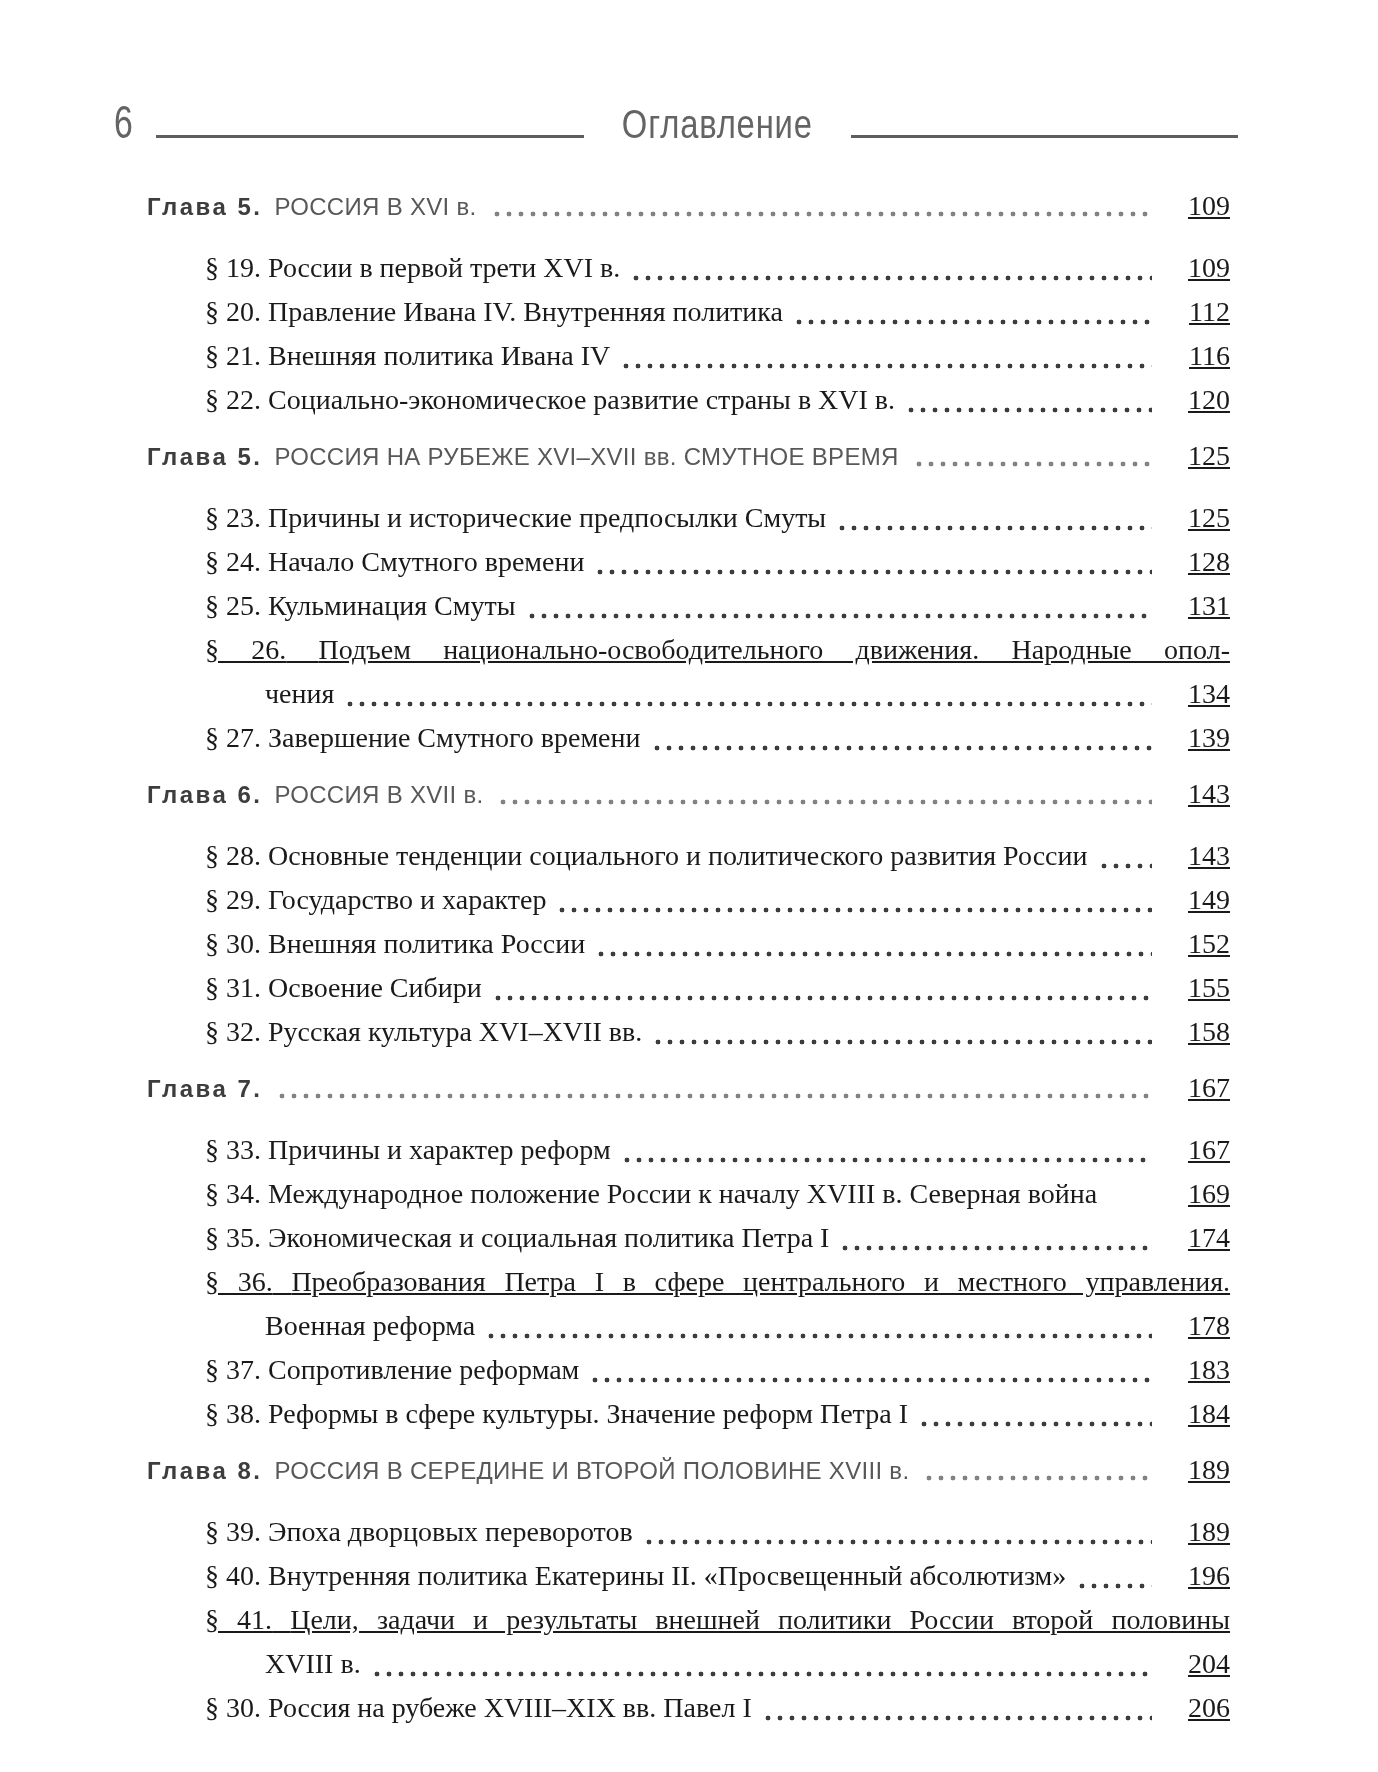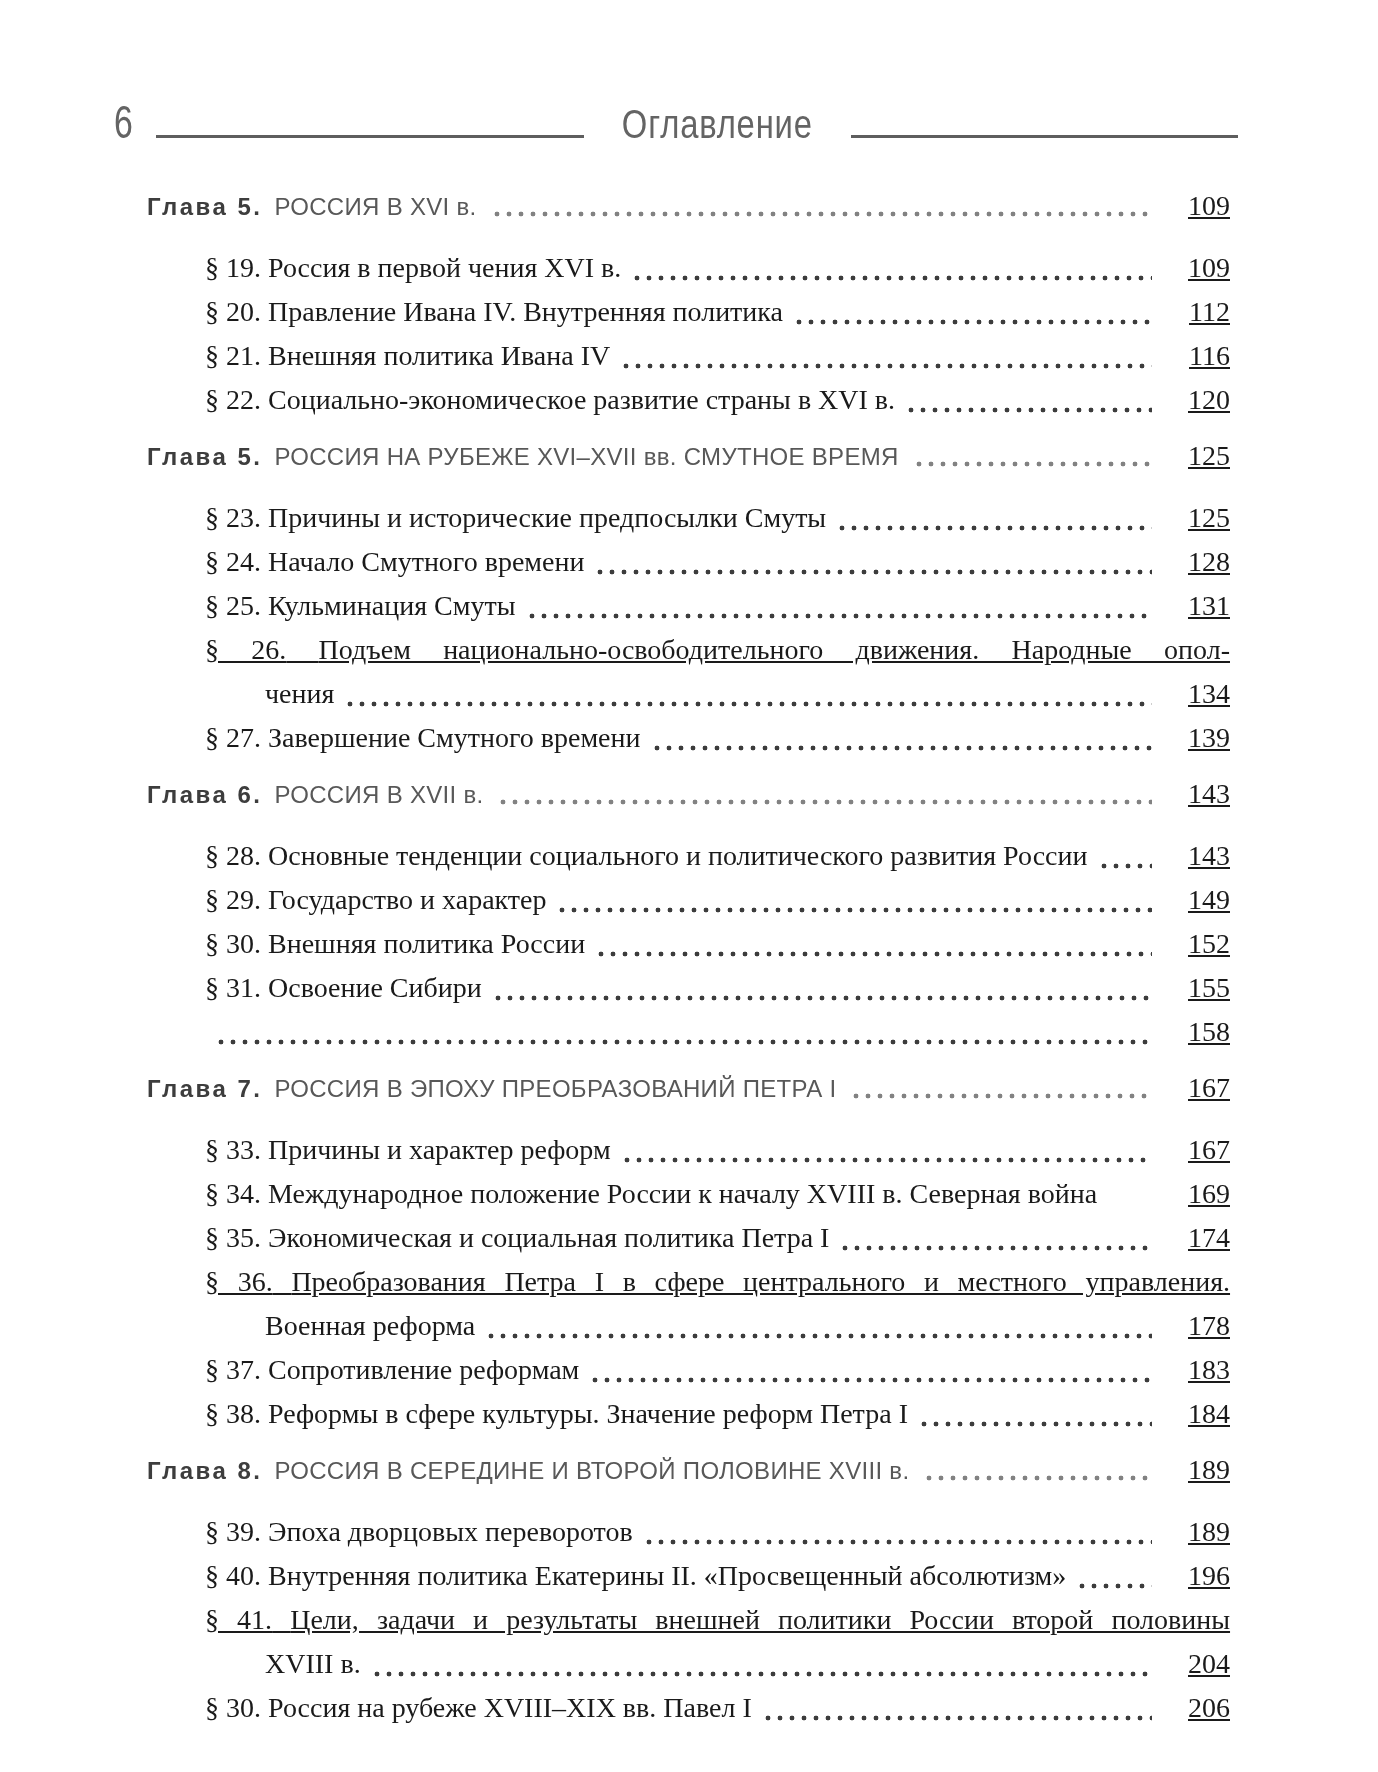--- a/index.html
+++ b/index.html
@@ -79,7 +79,7 @@
     </div>
     <div class="entry">
       <div class="erow">
-        <span class="etext"><span class="prefix">§ 19.</span> <span class="etitle">Россия в первой чения XVI в.</span></span>
+        <span class="etext"><span class="prefix">§ 19.</span> <span class="etitle">России в первой трети XVI в.</span></span>
         <span class="dots"></span>
         <span class="pagenum">109</span>
       </div>

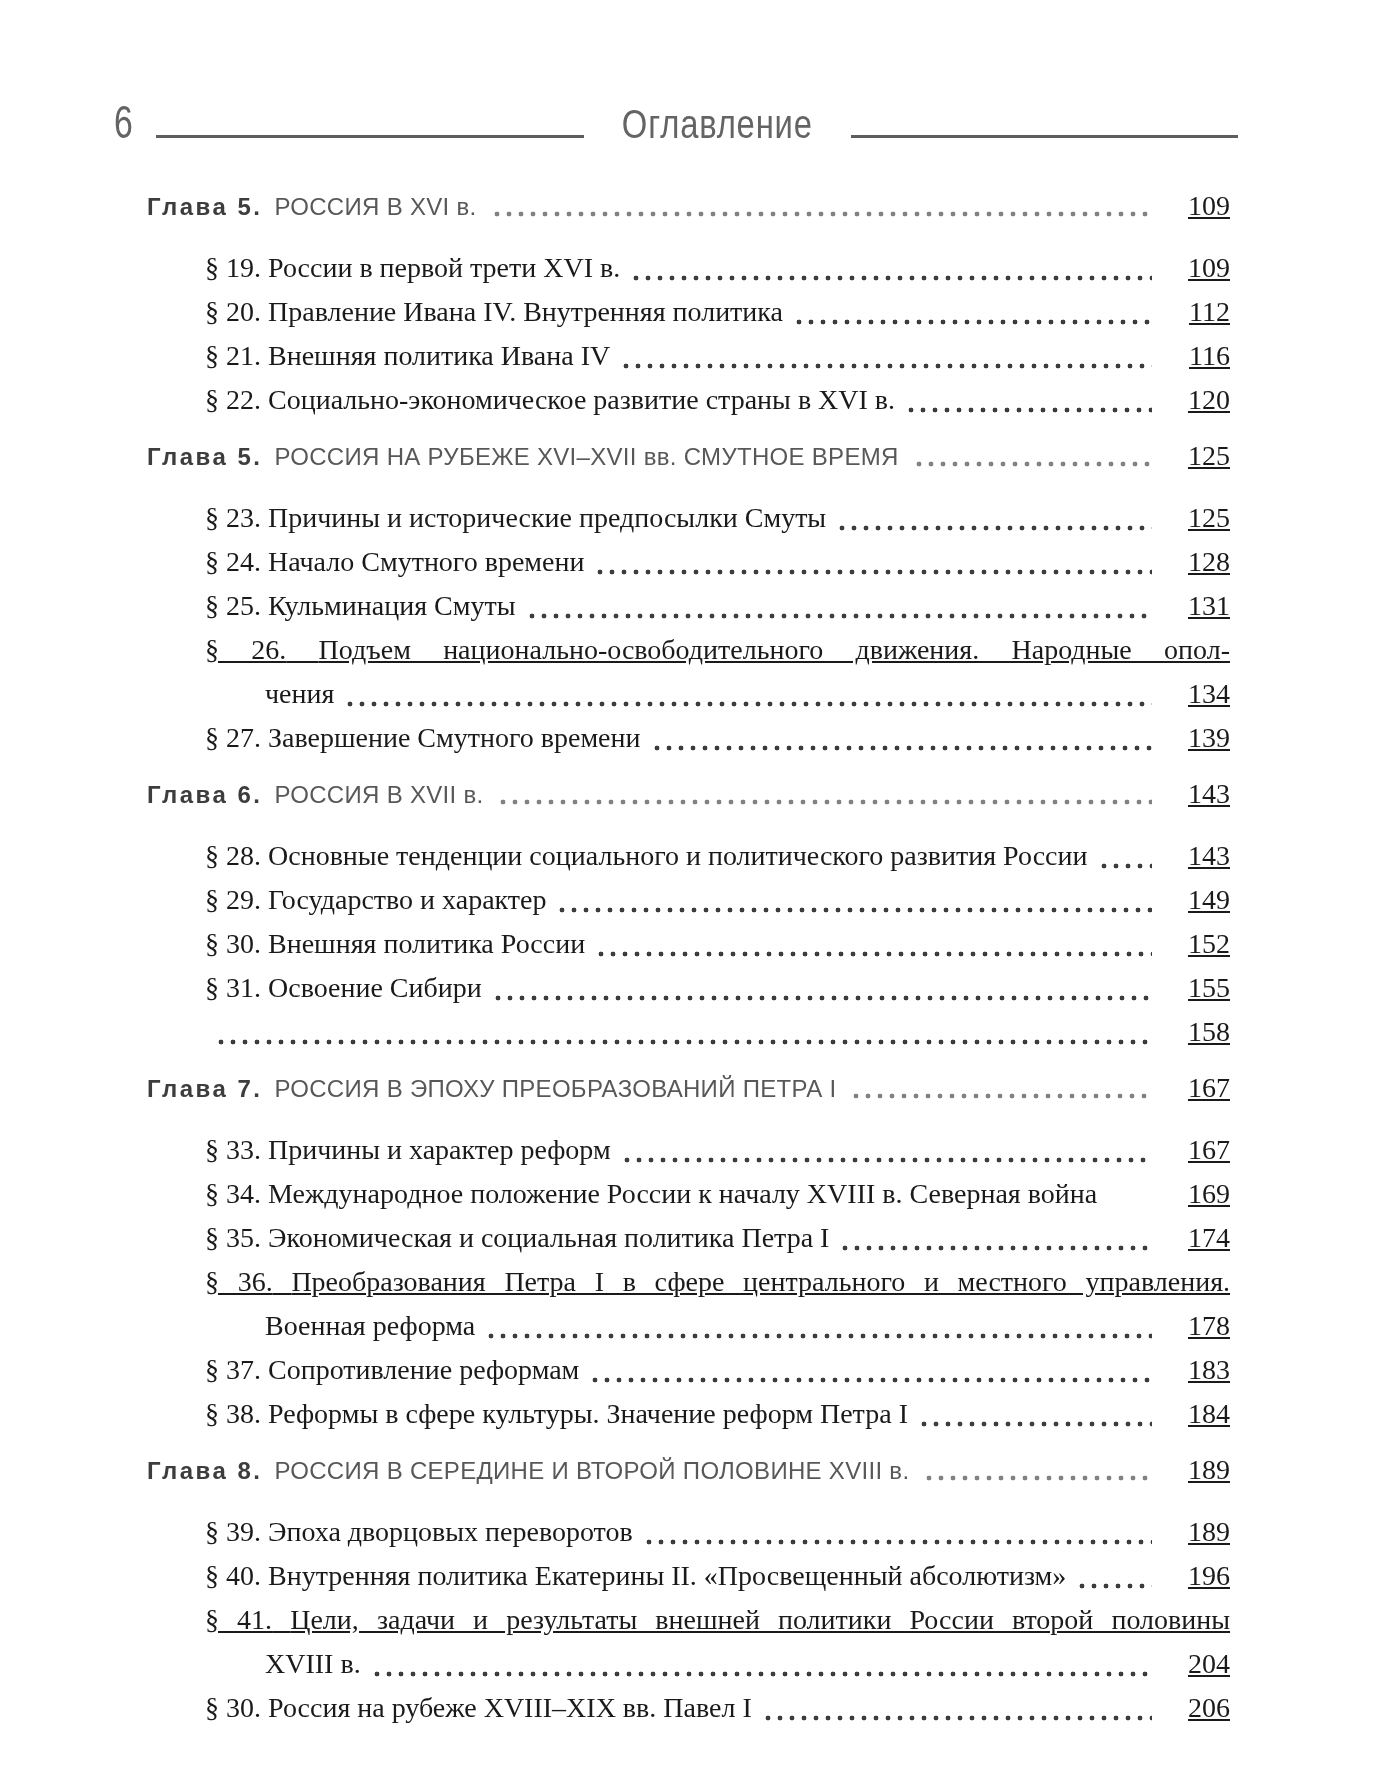--- a/index.html
+++ b/index.html
@@ -183,6 +183,7 @@
     </div>
     <div class="entry">
       <div class="erow">
+        <span class="etext"><span class="prefix">§ 32.</span> <span class="etitle">Русская культура XVI–XVII вв.</span></span>
         <span class="dots"></span>
         <span class="pagenum">158</span>
       </div>

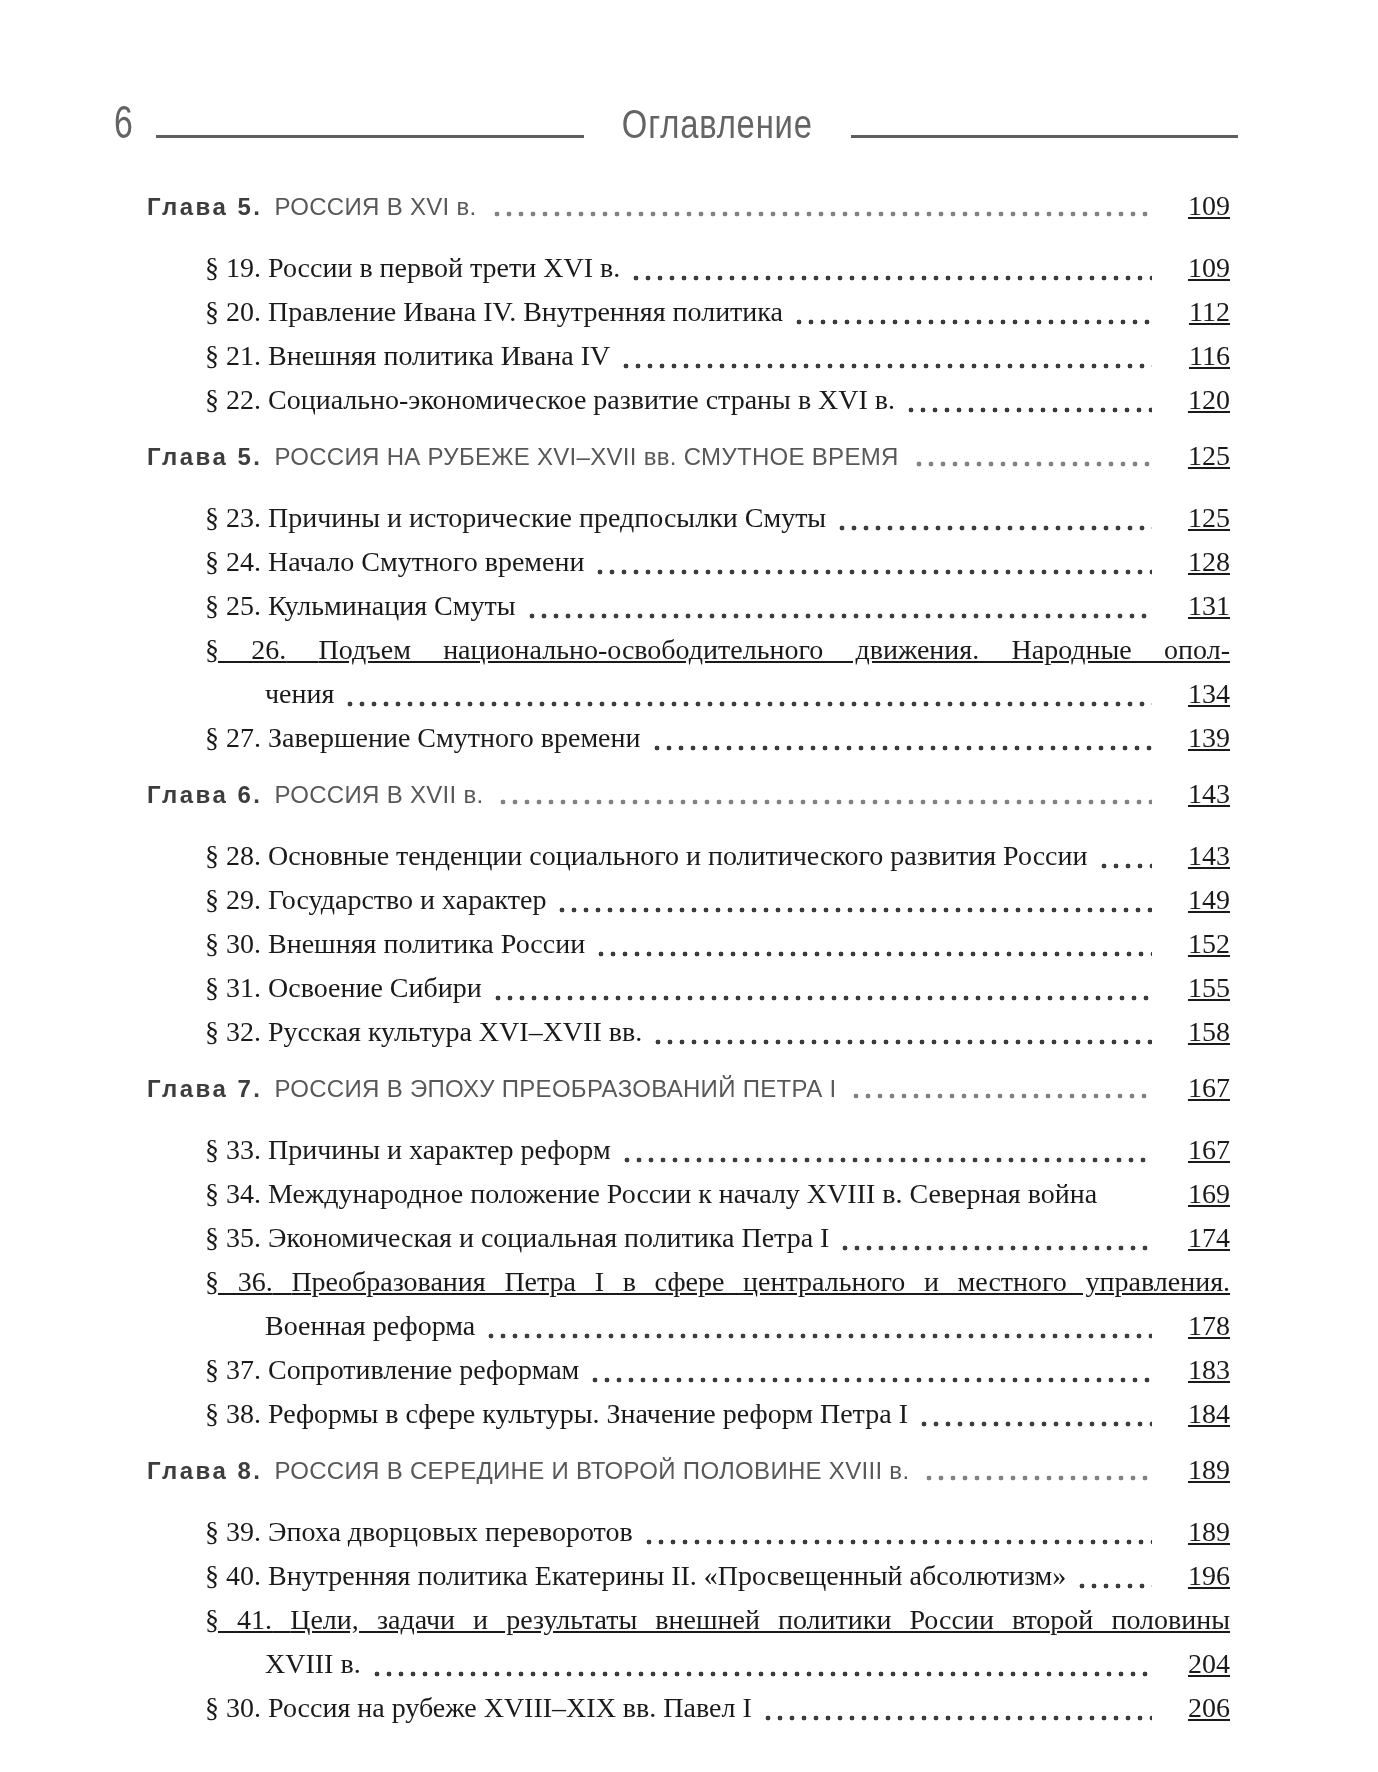--- a/index.html
+++ b/index.html
@@ -190,7 +190,6 @@
     </div>
     <div class="chapter-row">
       <span class="ch-label">Глава 7.</span>
-      <span class="ch-title">РОССИЯ В ЭПОХУ ПРЕОБРАЗОВАНИЙ ПЕТРА I</span>
       <span class="dots ch-dots"></span>
       <span class="pagenum">167</span>
     </div>

